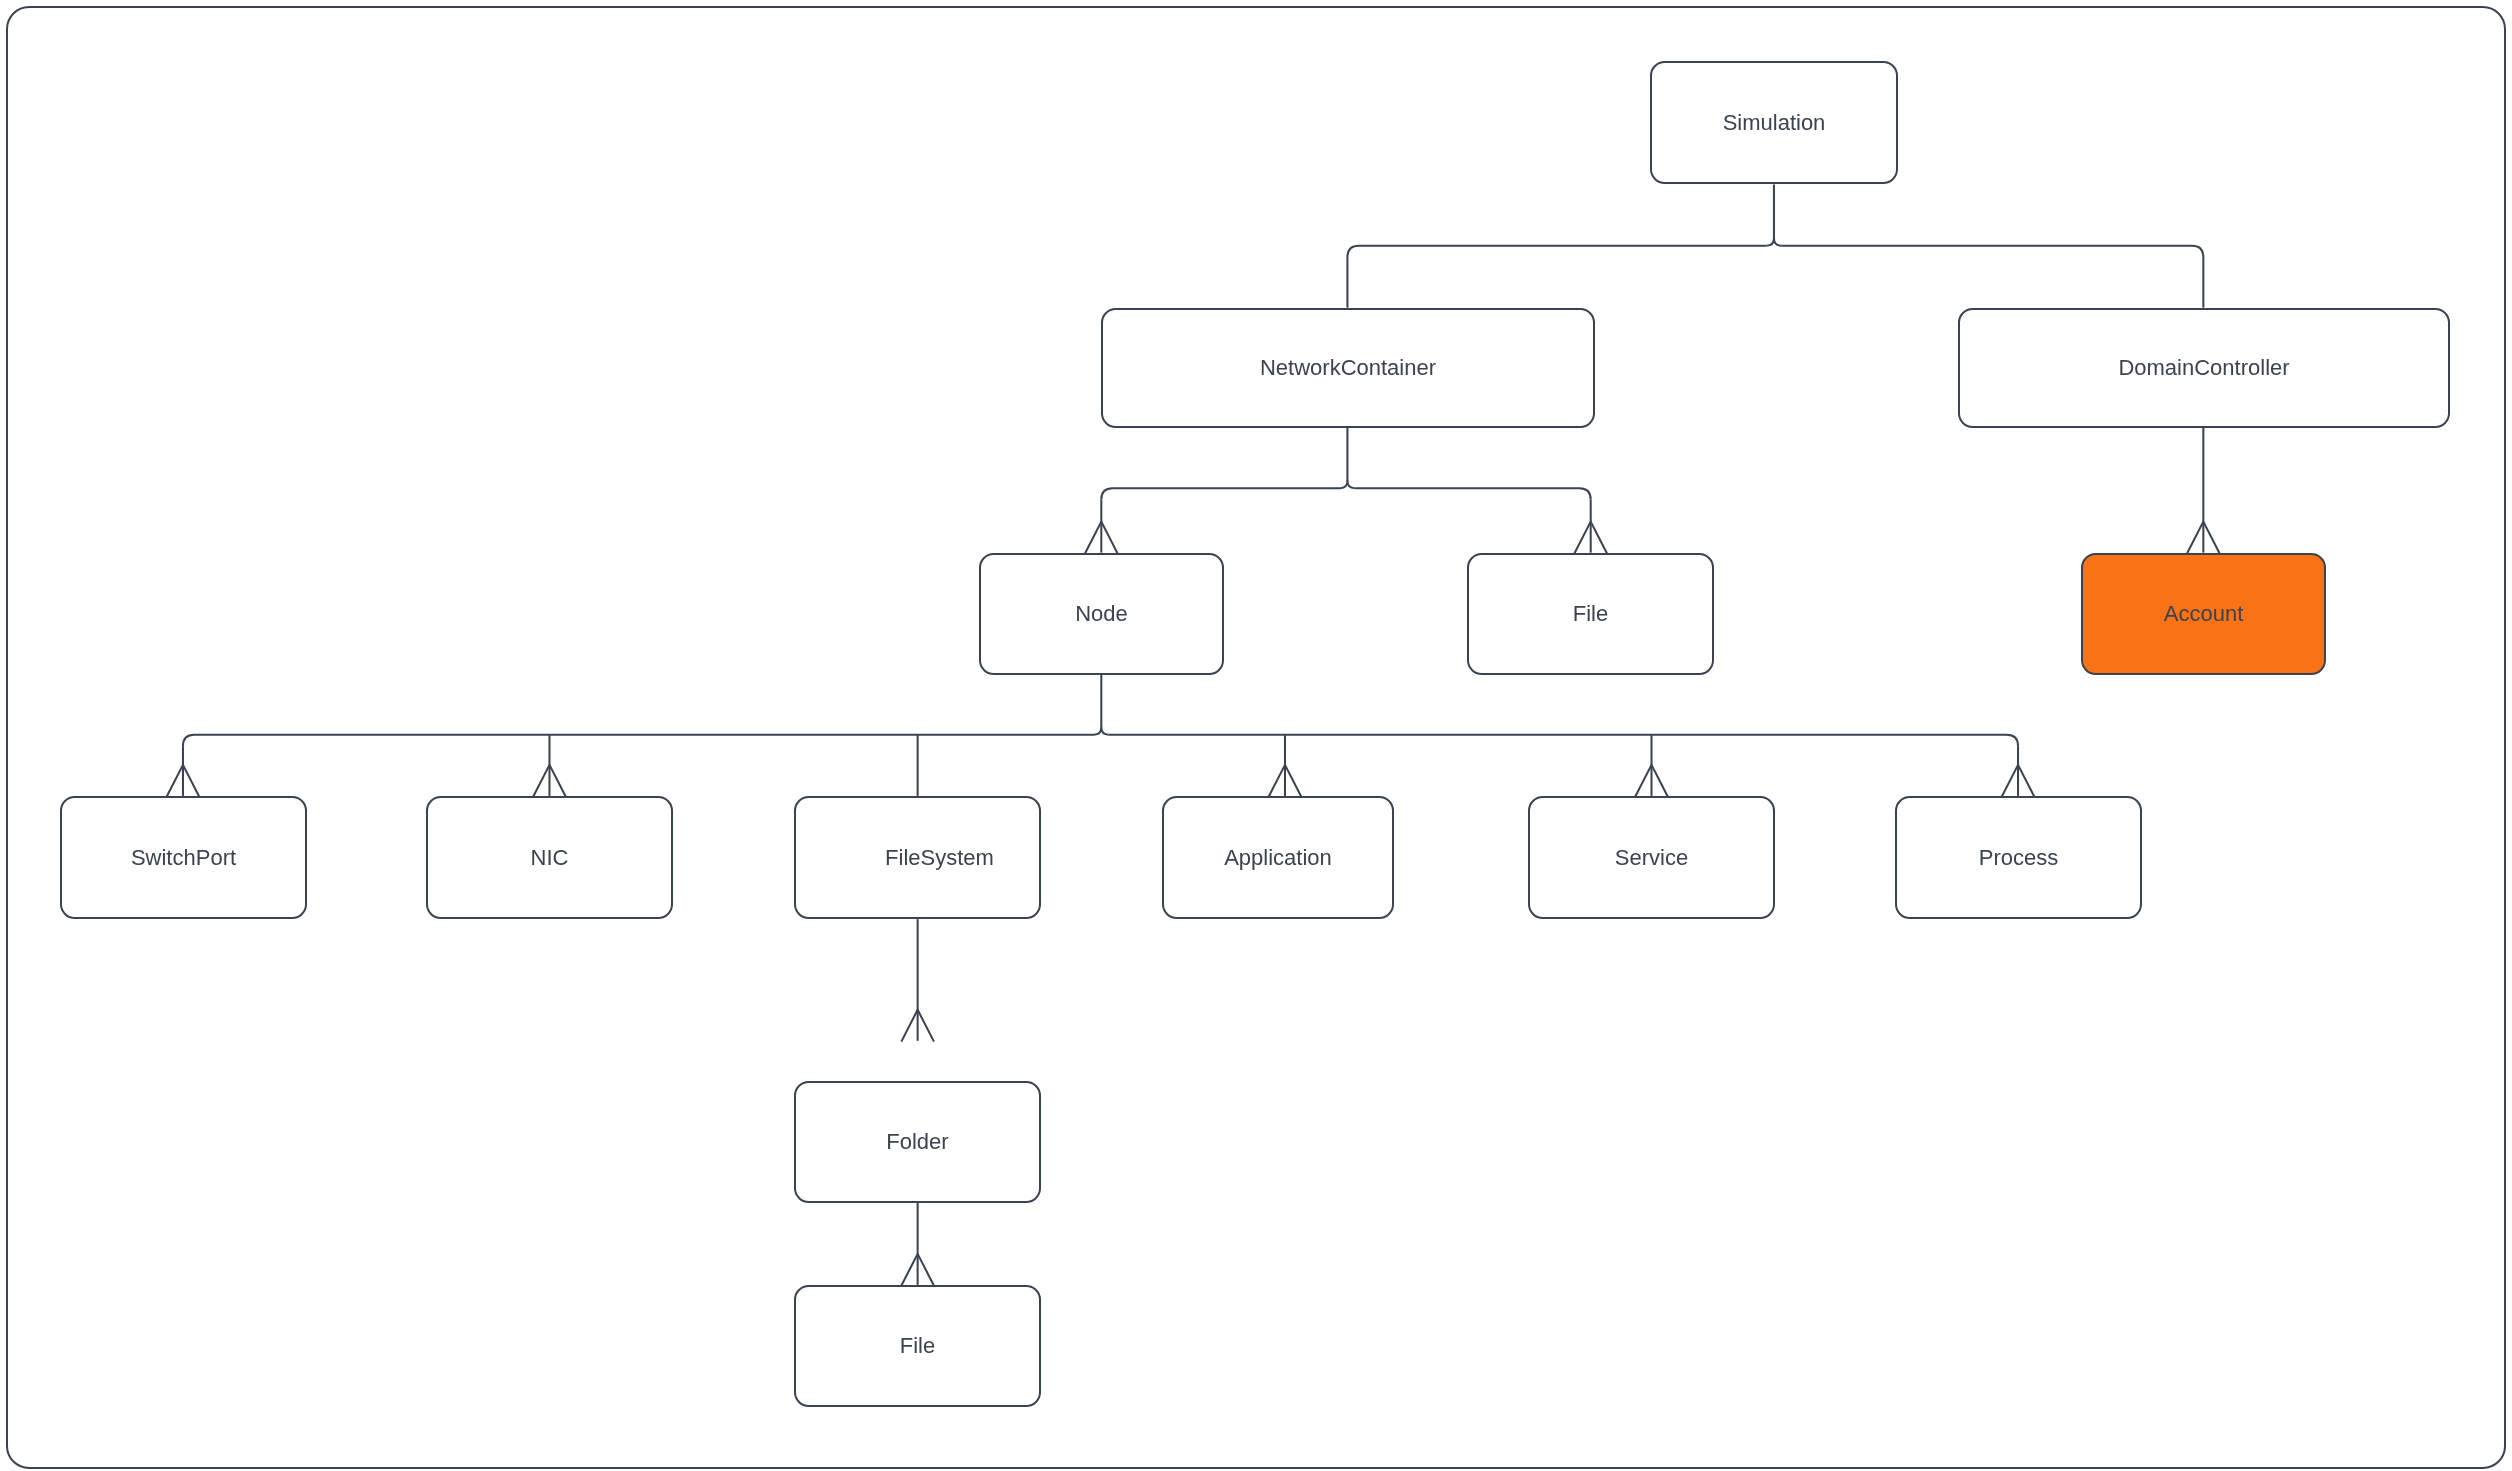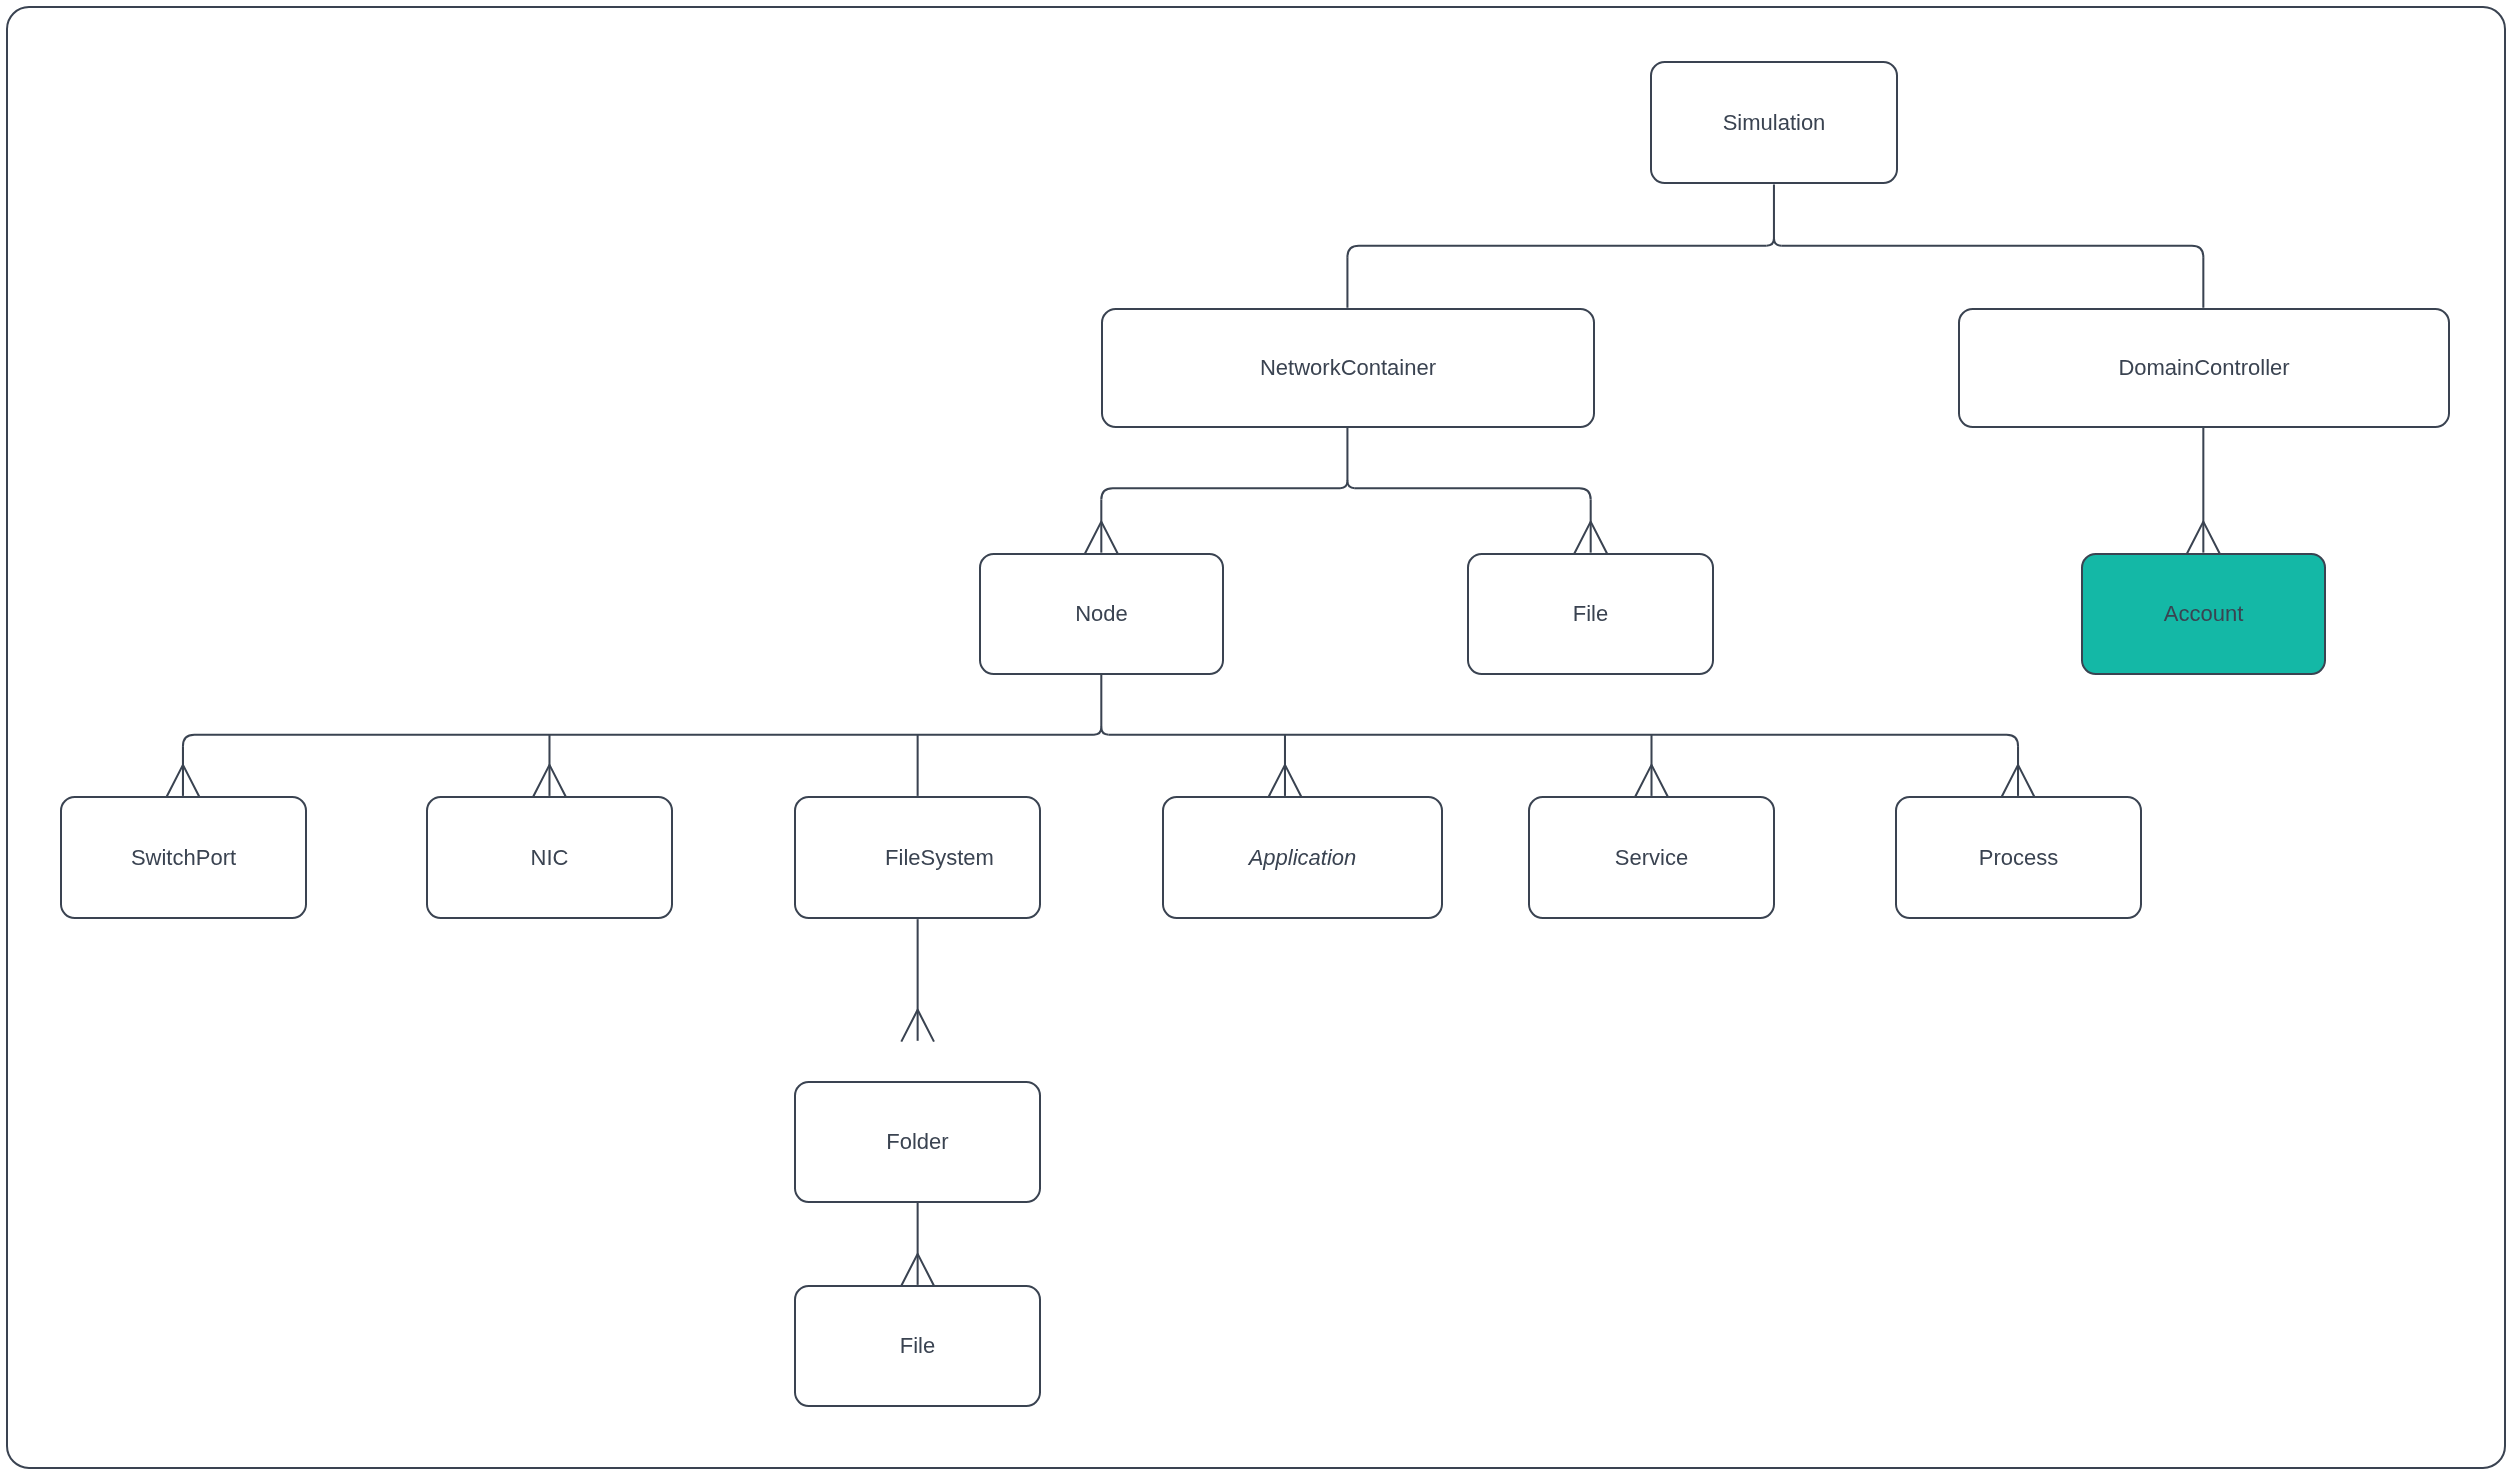--- a/index.html
+++ b/index.html
@@ -113,7 +113,7 @@
       <div class="node" style="left: 1467px; top: 553px; width: 247px; height: 122px; border-color: rgb(58, 67, 81); background: rgb(255, 255, 255);">
         <span style="color: rgb(58, 67, 81);">File</span>
       </div>
-      <div class="node" style="left: 2081px; top: 553px; width: 245px; height: 122px; border-color: rgb(58, 67, 81); background: #14b8a6;">
+      <div class="node" style="left: 2081px; top: 553px; width: 245px; height: 122px; border-color: rgb(58, 67, 81); background: #f97316;">
         <span style="color: rgb(58, 67, 81);">Account</span>
       </div>
       <div class="node" style="left: 60px; top: 796px; width: 247px; height: 123px; border-color: rgb(58, 67, 81); background: rgb(255, 255, 255);">

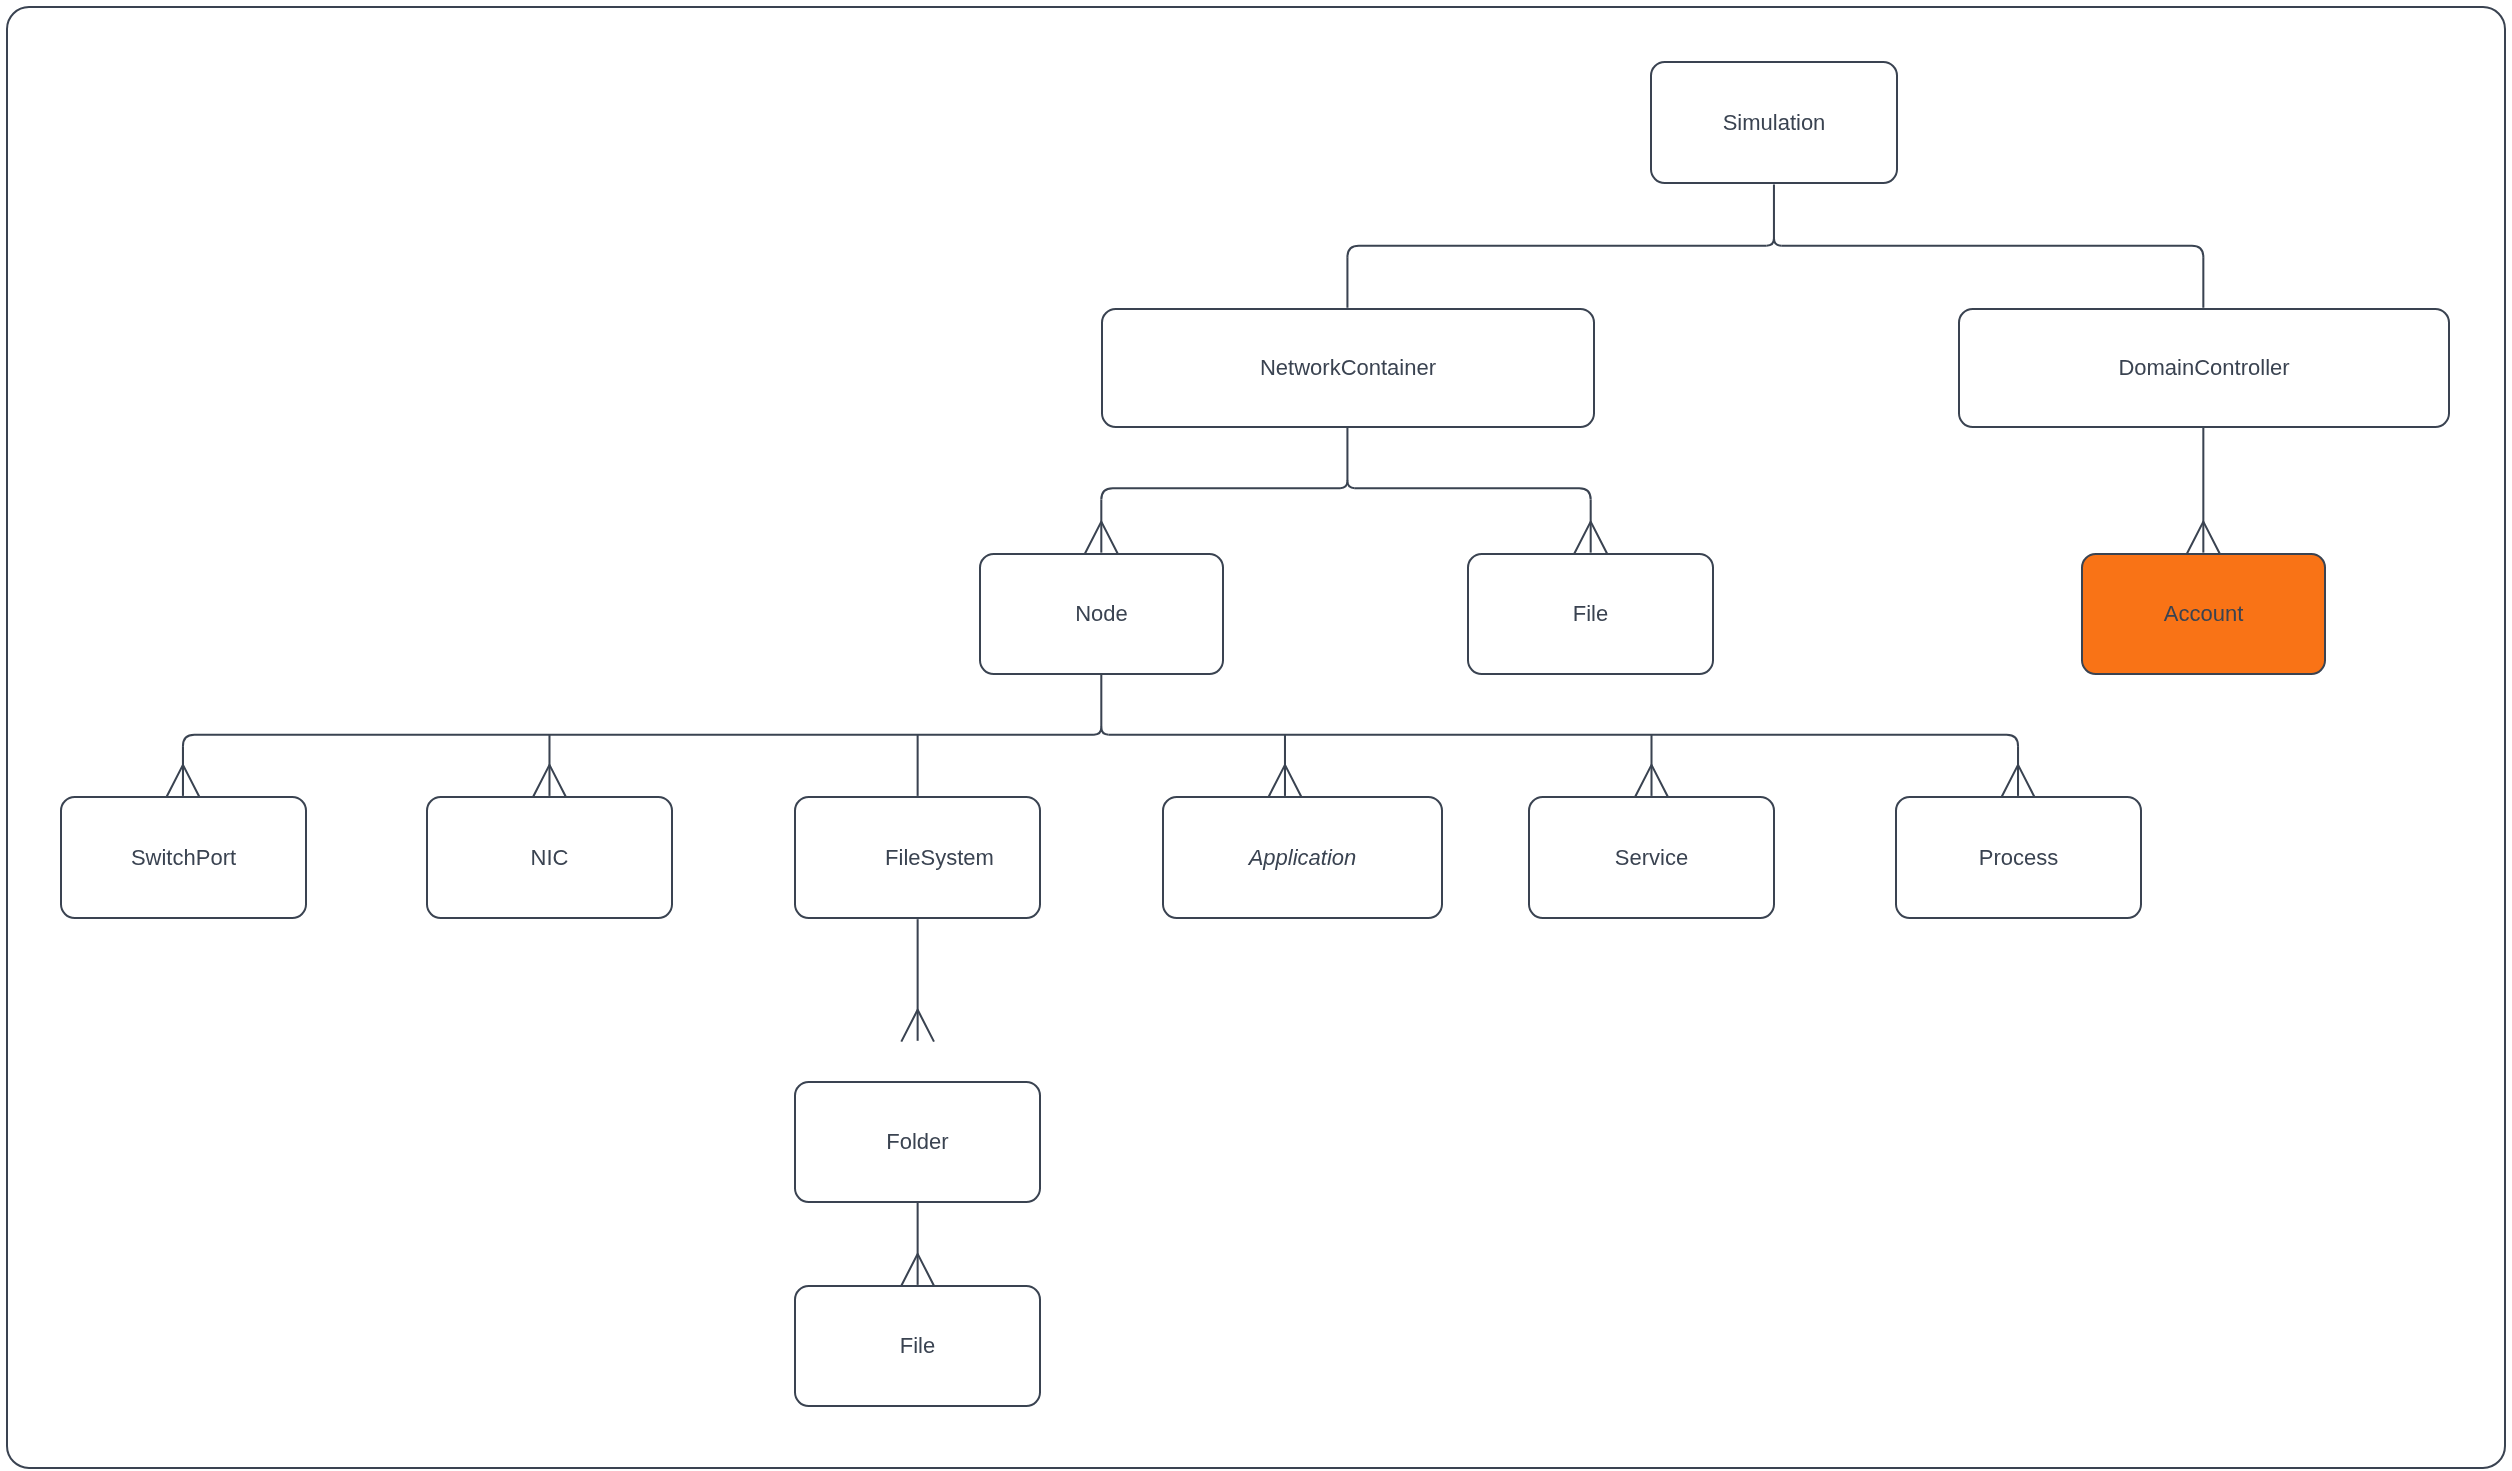--- a/index.html
+++ b/index.html
@@ -125,7 +125,7 @@
       <div class="node" style="left: 794px; top: 796px; width: 247px; height: 123px; border-color: rgb(58, 67, 81); background: rgb(255, 255, 255); padding-left: 44px;">
         <span style="color: rgb(58, 67, 81);">FileSystem</span>
       </div>
-      <div class="node" style="left: 1162px; top: 796px; width: 281px; height: 123px; border-color: rgb(58, 67, 81); background: rgb(255, 255, 255); font-style: italic;">
+      <div class="node" style="left: 1162px; top: 796px; width: 232px; height: 123px; border-color: rgb(58, 67, 81); background: rgb(255, 255, 255);">
         <span style="color: rgb(58, 67, 81);">Application</span>
       </div>
       <div class="node" style="left: 1528px; top: 796px; width: 247px; height: 123px; border-color: rgb(58, 67, 81); background: rgb(255, 255, 255);">

